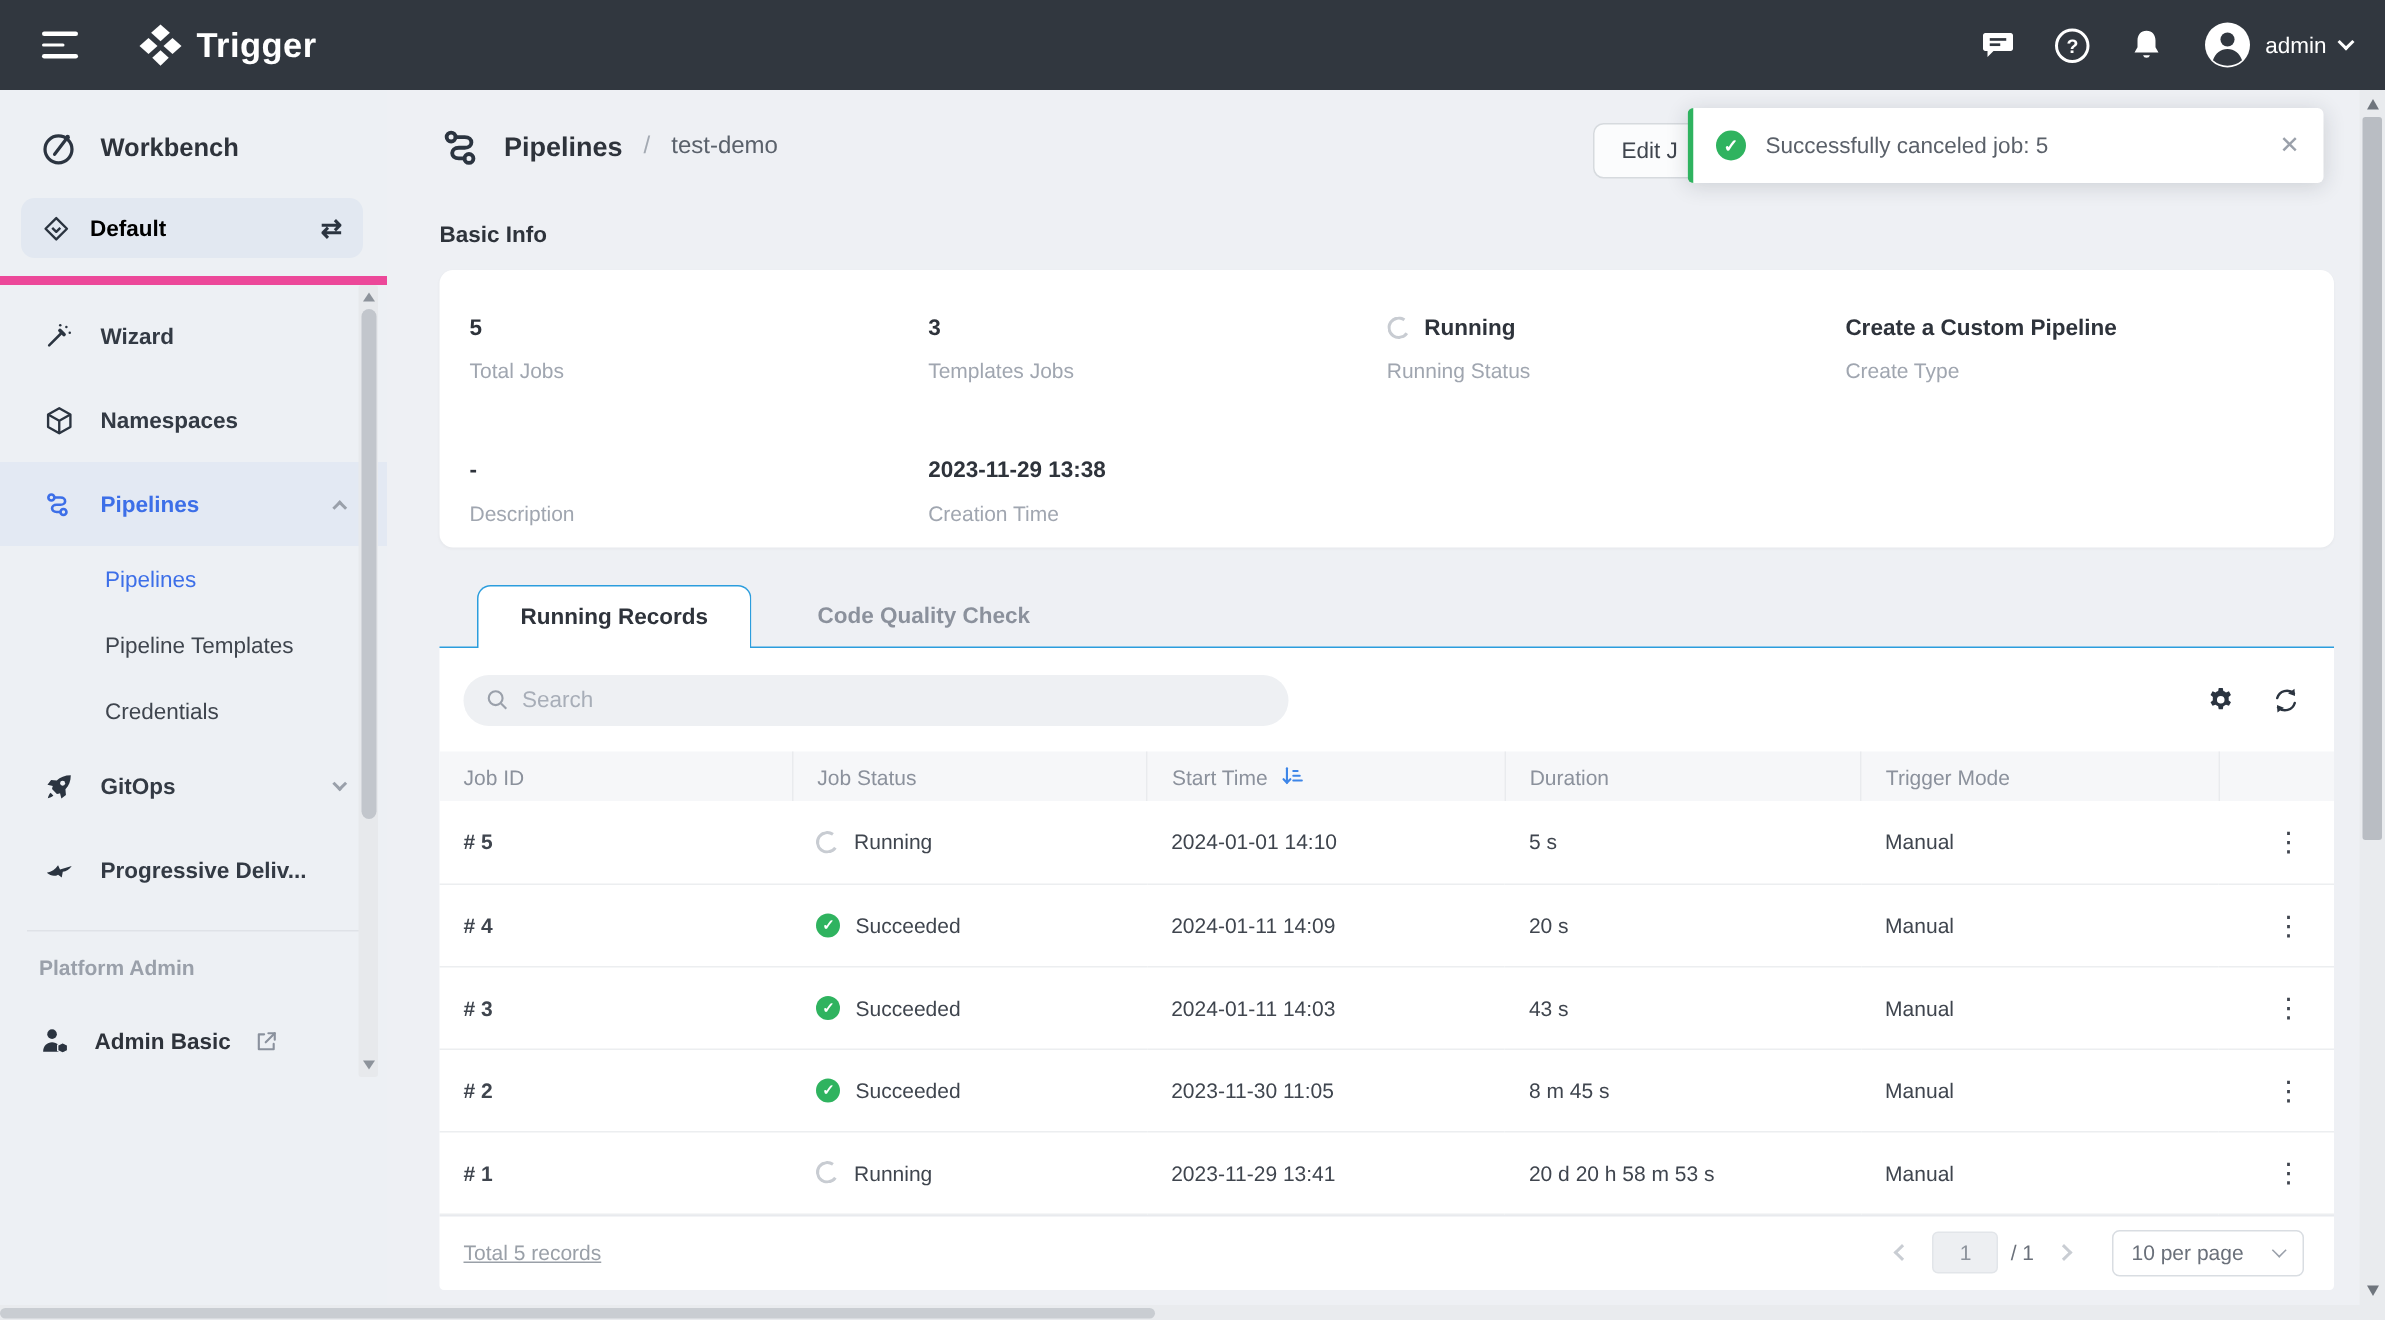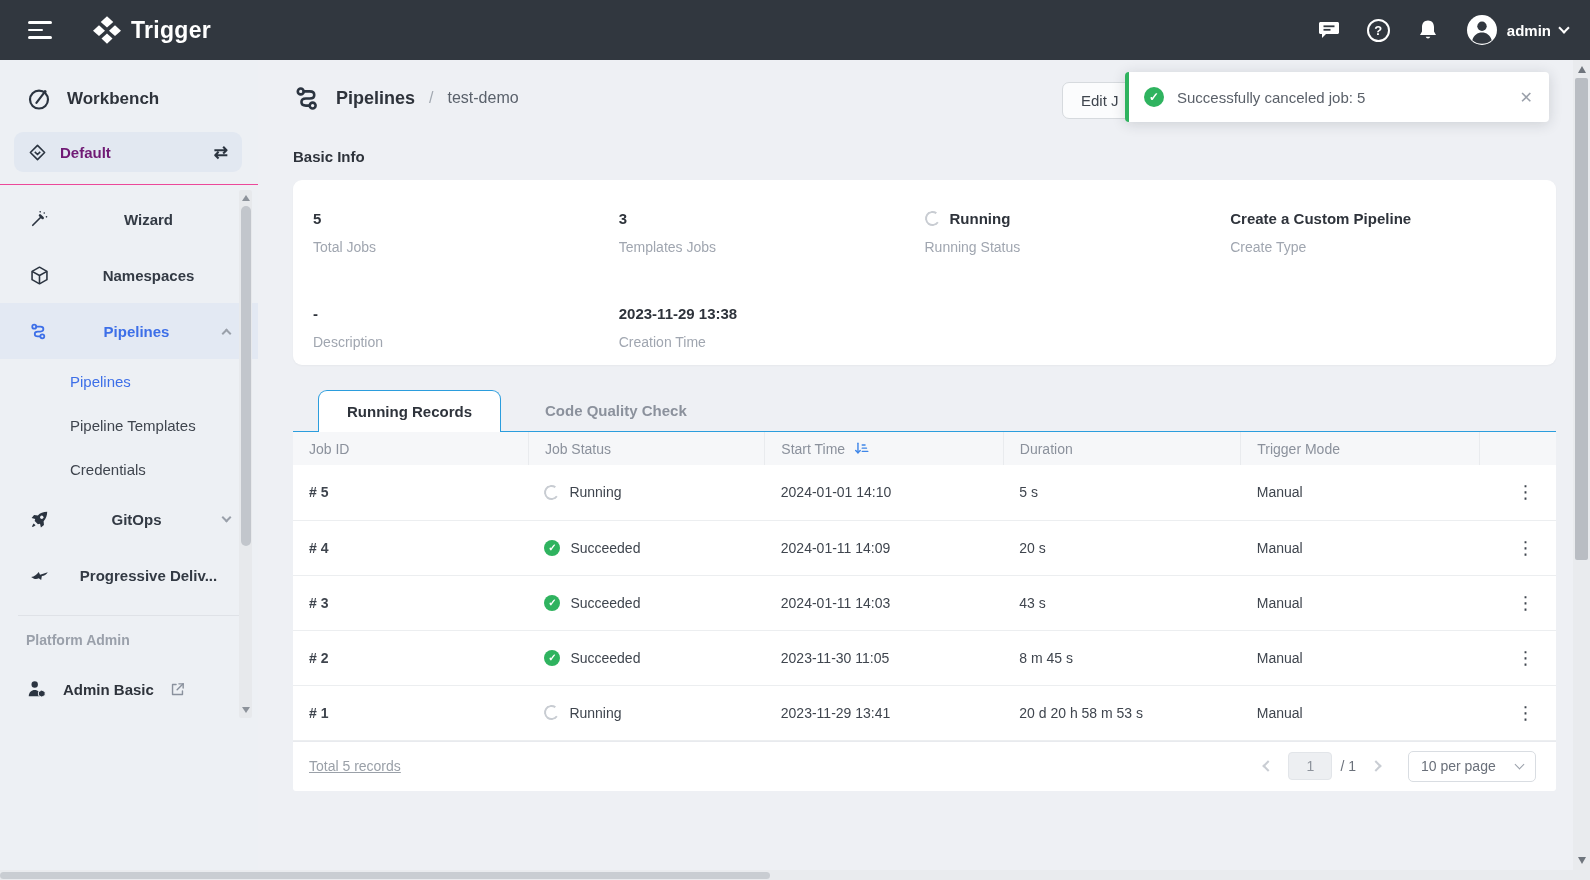--- a/index.html
+++ b/index.html
@@ -16,7 +16,7 @@
   .nav-icon { display:flex; align-items:center; justify-content:center; cursor:pointer; }
   .help-circle { width:23px; height:23px; border:2.2px solid #fff; border-radius:50%; color:#fff; font-weight:bold; font-size:13px; display:flex; align-items:center; justify-content:center; }
   .nav-user { display:flex; align-items:center; gap:9px; cursor:pointer; }
-  .nav-user .uname { color:#fff; font-size:15px; font-weight:bold; }
+  .nav-user .uname { color:#fff; font-size:15px; font-weight:normal; }
   .chev { display:inline-block; width:8px; height:8px; border-right:2px solid #fff; border-bottom:2px solid #fff; transform:rotate(45deg); margin-top:-4px; }
 
   

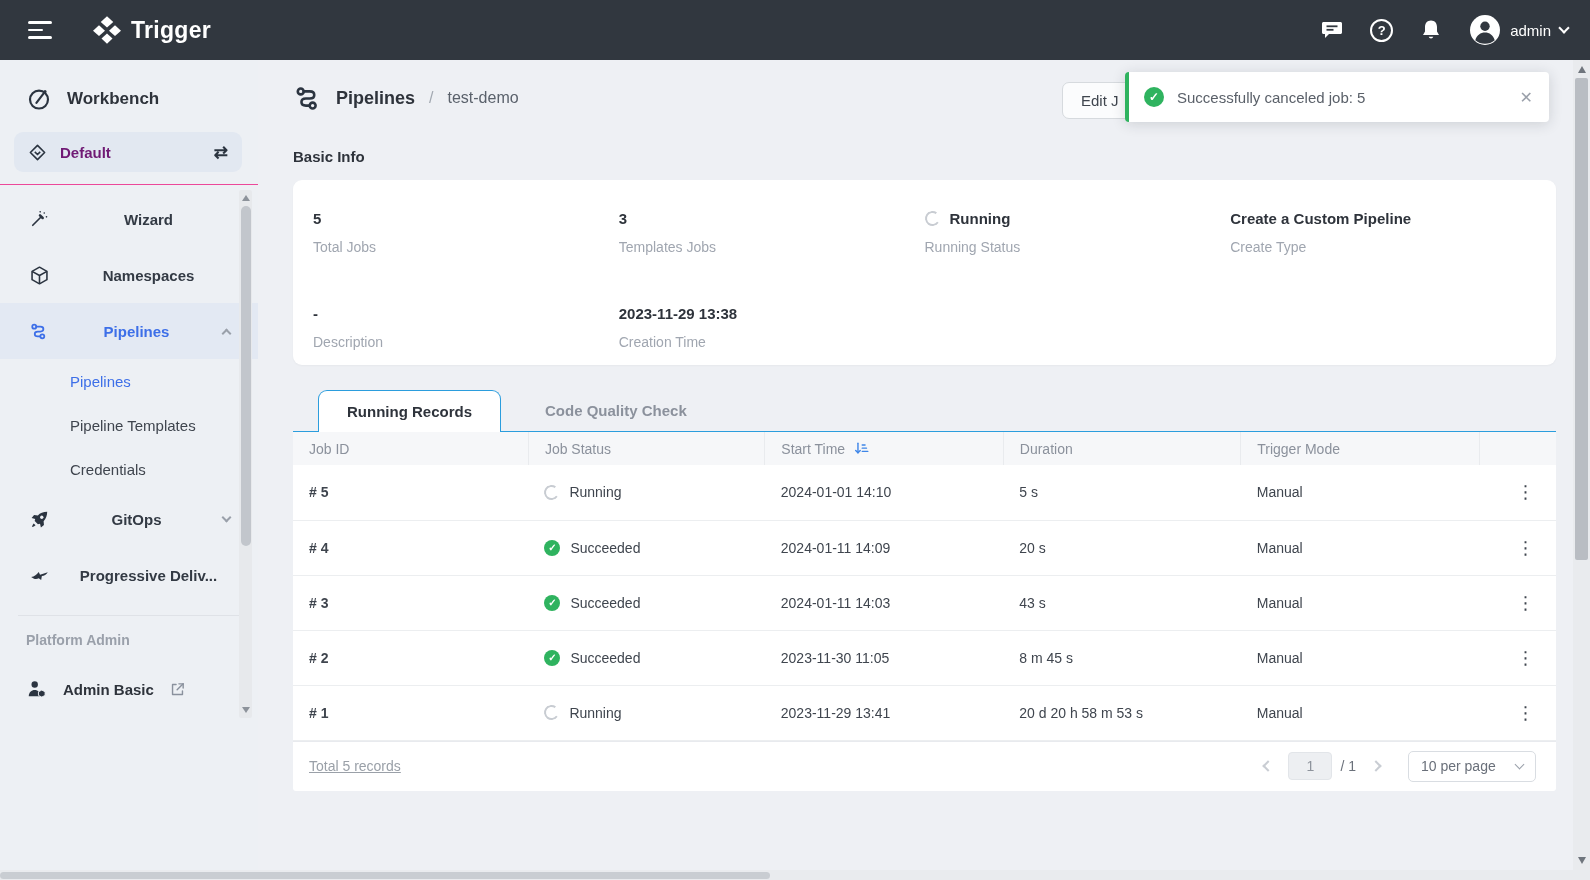--- a/index.html
+++ b/index.html
@@ -27,7 +27,7 @@
   .wb-row { display:flex; align-items:center; gap:15px; padding:26px 0 0 26px; }
   .wb-row .wb-label { font-size:17px; font-weight:bold; color:#2e333b; }
   .default-pill { margin:20px 16px 0 14px; height:40px; background:#e2e8f1; border-radius:9px; display:flex; align-items:center; gap:13px; padding:0 14px; cursor:pointer; }
-  .default-pill .dp-label { font-size:15px; font-weight:bold; color:#701a75; flex:1; }
+  .default-pill .dp-label { font-size:15px; font-weight:bold; color:#000000; flex:1; }
   .swap-glyph { font-size:17px; color:#2b3440; font-weight:bold; }
   .menu { margin-top:12px; border-top:1px solid #ec4899; padding-top:6px;text-align:center; }
   .m-item { height:56px; display:flex; align-items:center; gap:17px; padding:0 28px 0 28px; cursor:pointer; color:#333a44; }

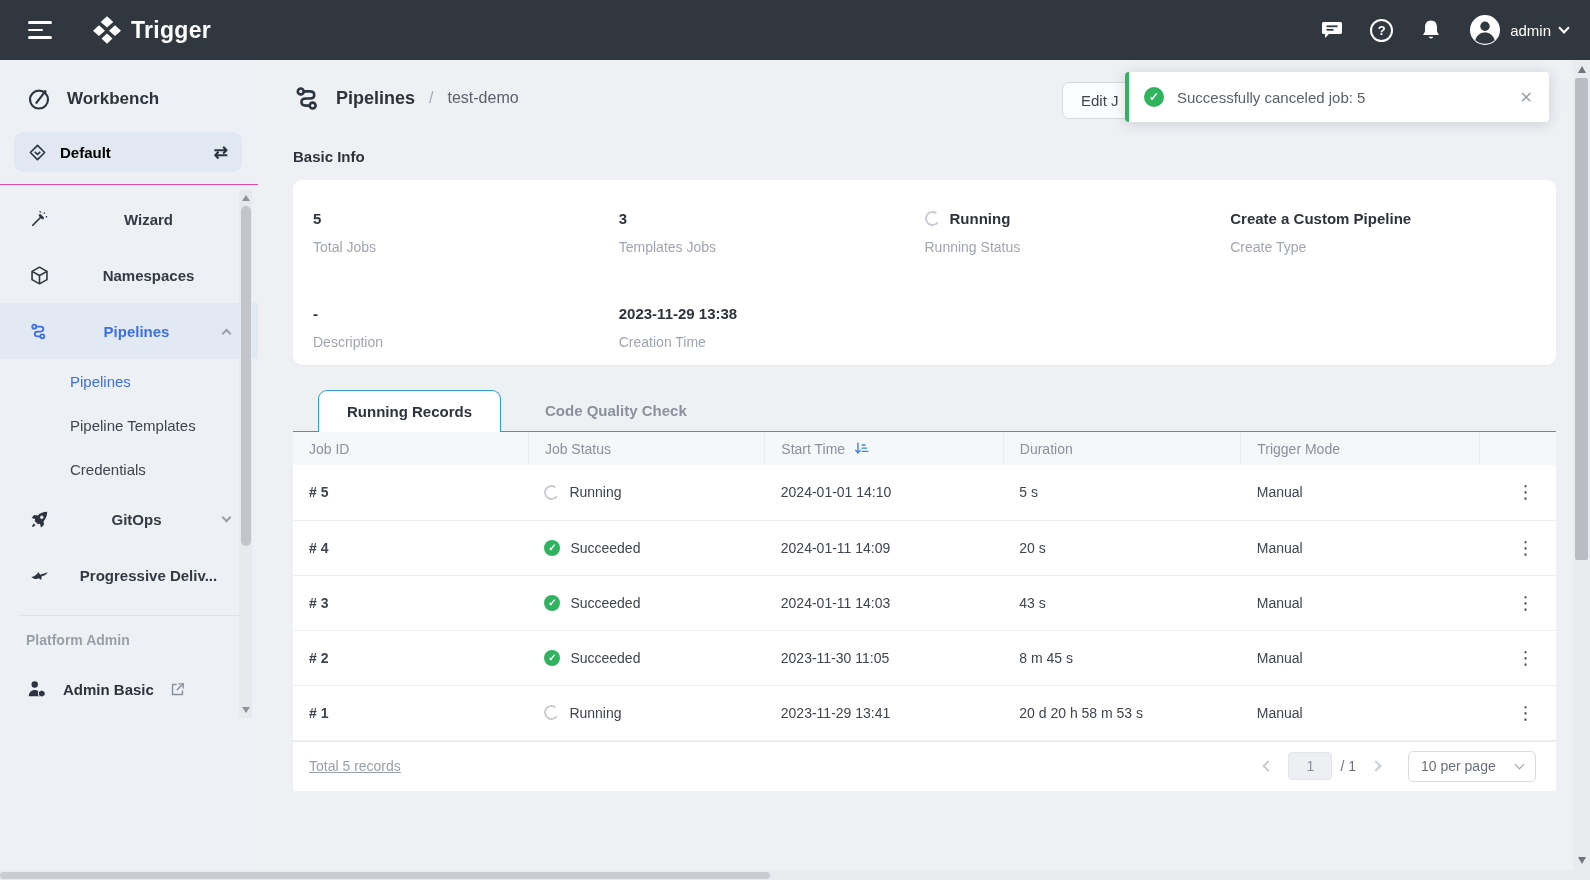--- a/index.html
+++ b/index.html
@@ -29,7 +29,7 @@
   .default-pill { margin:20px 16px 0 14px; height:40px; background:#e2e8f1; border-radius:9px; display:flex; align-items:center; gap:13px; padding:0 14px; cursor:pointer; }
   .default-pill .dp-label { font-size:15px; font-weight:bold; color:#000000; flex:1; }
   .swap-glyph { font-size:17px; color:#2b3440; font-weight:bold; }
-  .menu { margin-top:12px; border-top:1px solid #ec4899; padding-top:6px;text-align:center; }
+  .menu { margin-top:12px; border-top:6px solid #ec4899; padding-top:6px; }
   .m-item { height:56px; display:flex; align-items:center; gap:17px; padding:0 28px 0 28px; cursor:pointer; color:#333a44; }
   .m-item .m-label { font-size:15px; font-weight:bold; color:#333a44; flex:1; }
   .m-item.active { background:#e3e9f3; }

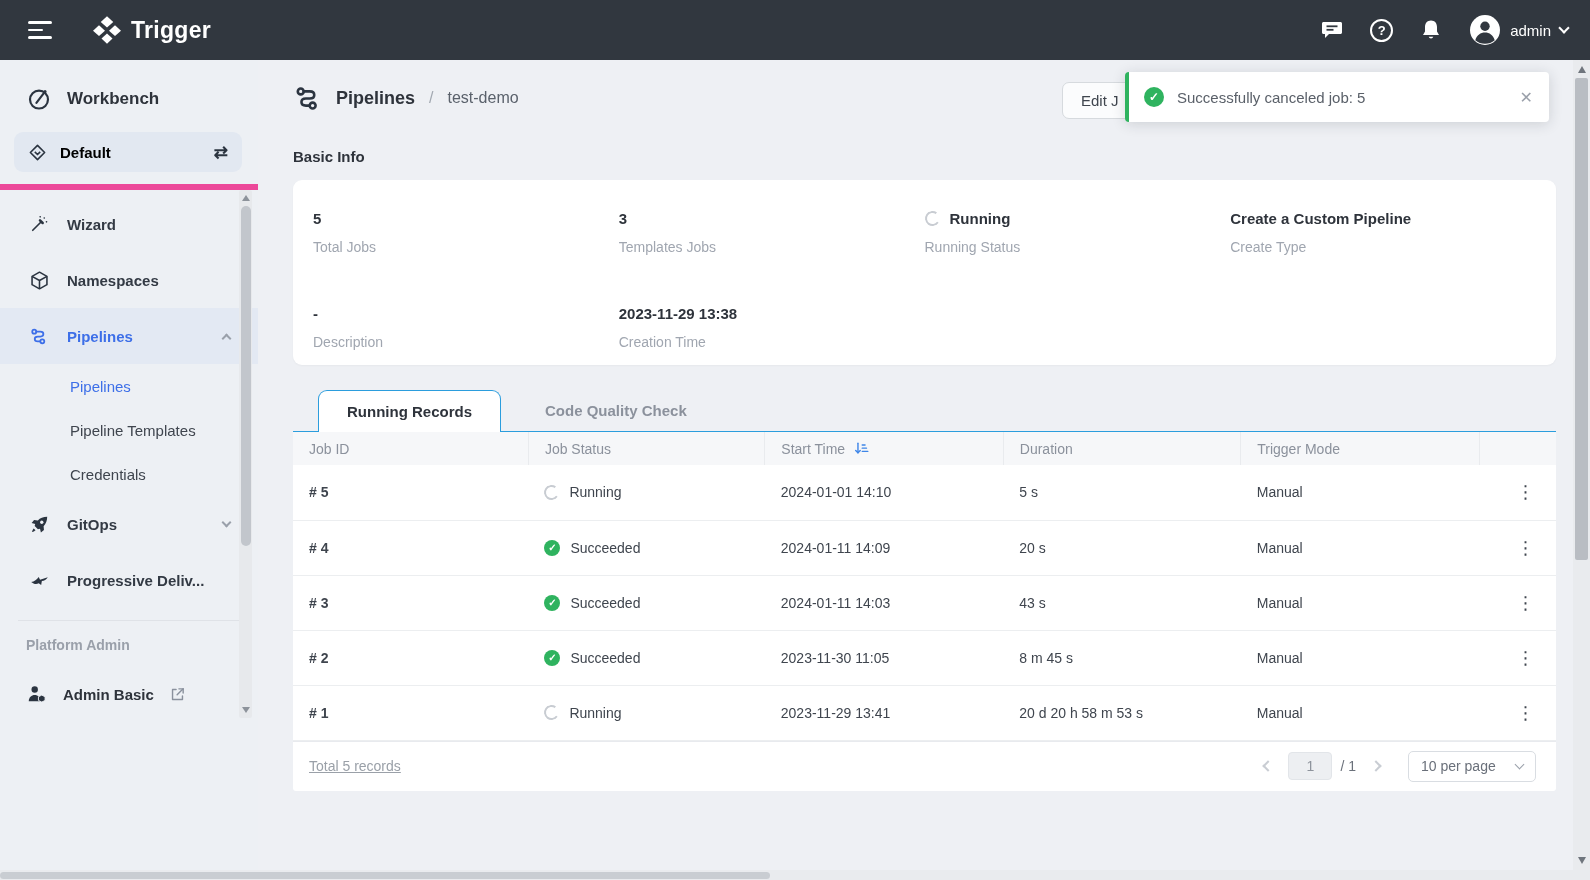--- a/index.html
+++ b/index.html
@@ -351,6 +351,32 @@
     </div>
 
     <div class="panel">
+      <div class="toolbar">
+        <div class="search-box">
+          <span>
+            <svg viewBox="0 0 24 24" width="17" height="17" fill="none" stroke="#9aa0aa" stroke-width="2">
+              <circle cx="10.5" cy="10.5" r="6.5"></circle>
+                <path d="M15.6 15.6 L20.5 20.5"></path>
+            </svg>
+          </span>
+          <input type="text" placeholder="Search" style="">
+        </div>
+        <div class="toolbar-icons">
+          <span class="t-icon">
+            <svg viewBox="0 0 24 24" width="19" height="19" fill="#2b3440">
+              <path fill-rule="evenodd" d="M10.3 2h3.4l.5 2.6c.8.3 1.5.7 2.2 1.2l2.5-.9 1.7 3-2 1.7c.1.4.1.9.1 1.4s0 1-.1 1.4l2 1.7-1.7 3-2.5-.9c-.7.5-1.4.9-2.2 1.2l-.5 2.6h-3.4l-.5-2.6c-.8-.3-1.5-.7-2.2-1.2l-2.5.9-1.7-3 2-1.7c-.1-.4-.1-.9-.1-1.4s0-1 .1-1.4l-2-1.7 1.7-3 2.5.9c.7-.5 1.4-.9 2.2-1.2zM12 8.8a3.2 3.2 0 1 0 0 6.4 3.2 3.2 0 0 0 0-6.4z"></path>
+            </svg>
+          </span>
+          <span class="t-icon">
+            <svg viewBox="0 0 24 24" width="20" height="20" fill="none" stroke="#2b3440" stroke-width="2" stroke-linecap="round">
+              <path d="M5 10 a8 8 0 0 1 13.3-3.5"></path>
+              <polygon points="18.8,2.5 19.2,8.4 13.7,6.3" fill="#2b3440" stroke="none"></polygon>
+              <path d="M19 14 a8 8 0 0 1 -13.3 3.5"></path>
+              <polygon points="5.2,21.5 4.8,15.6 10.3,17.7" fill="#2b3440" stroke="none"></polygon>
+            </svg>
+          </span>
+        </div>
+      </div>
 
       <table class="jobs">
         <colgroup>

